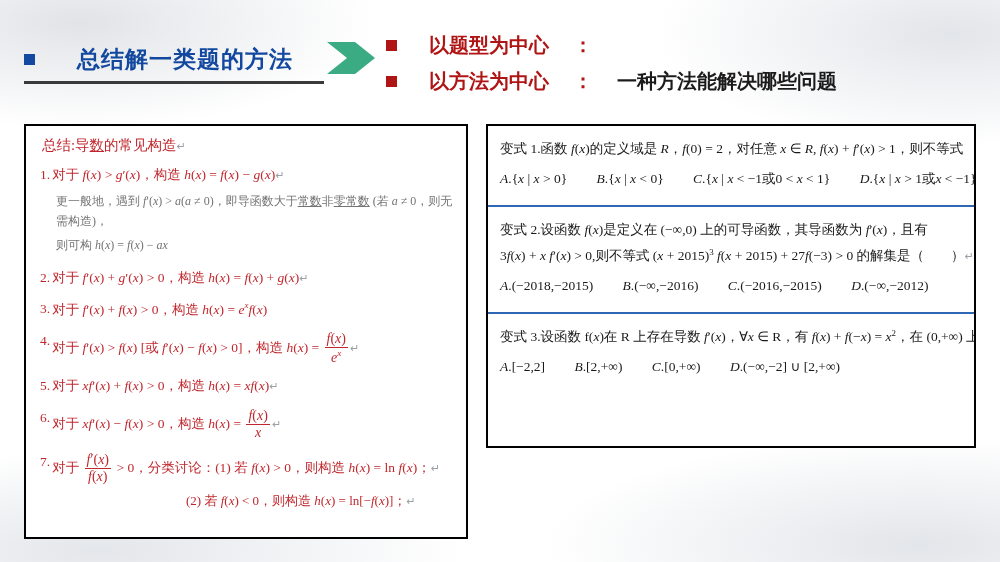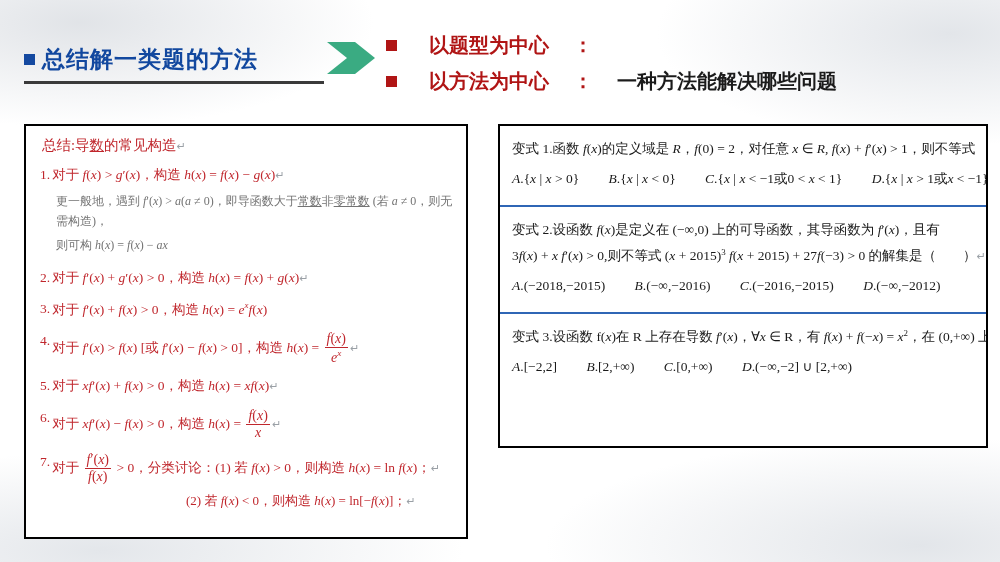--- a/index.html
+++ b/index.html
@@ -30,7 +30,7 @@
     position:absolute; left:24px; top:8px;
     width:300px; height:46px;
     border-bottom:3px solid #3a3a3a;
-    display:flex; align-items:center;
+    display:flex; align-items:center;gap:35px;
   }
   .title-bullet {
     width:11px; height:11px; background:#1449a0; margin-right:7px;

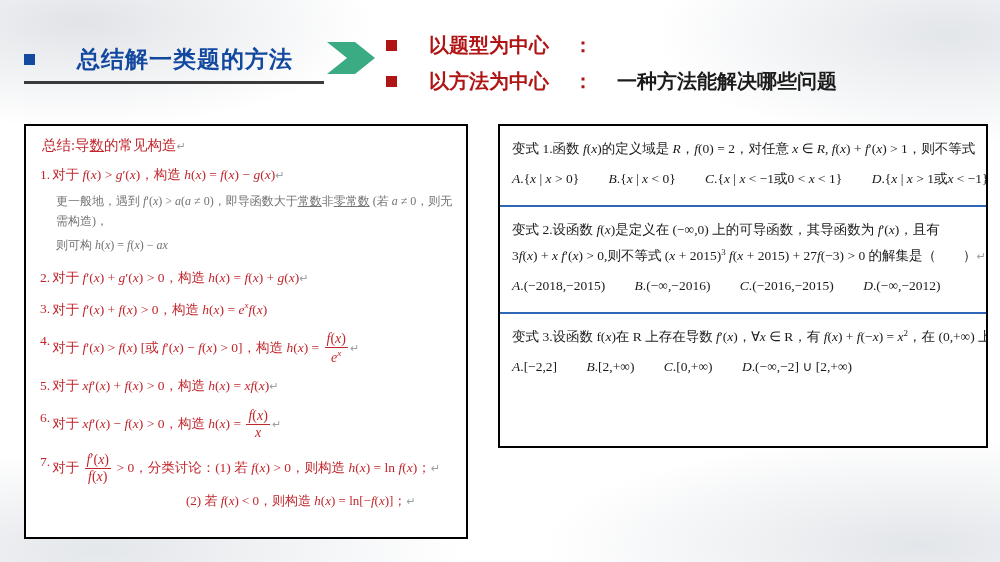--- a/index.html
+++ b/index.html
@@ -71,7 +71,7 @@
     overflow:hidden;
   }
   .panel-left { left:24px; top:124px; width:444px; height:415px; }
-  .panel-right { left:486px; top:124px; width:490px; height:324px;margin-left:12px; }
+  .panel-right { left:486px; top:124px; width:490px; height:324px; }
 
   .panel-inner { padding:8px 10px; }
 

